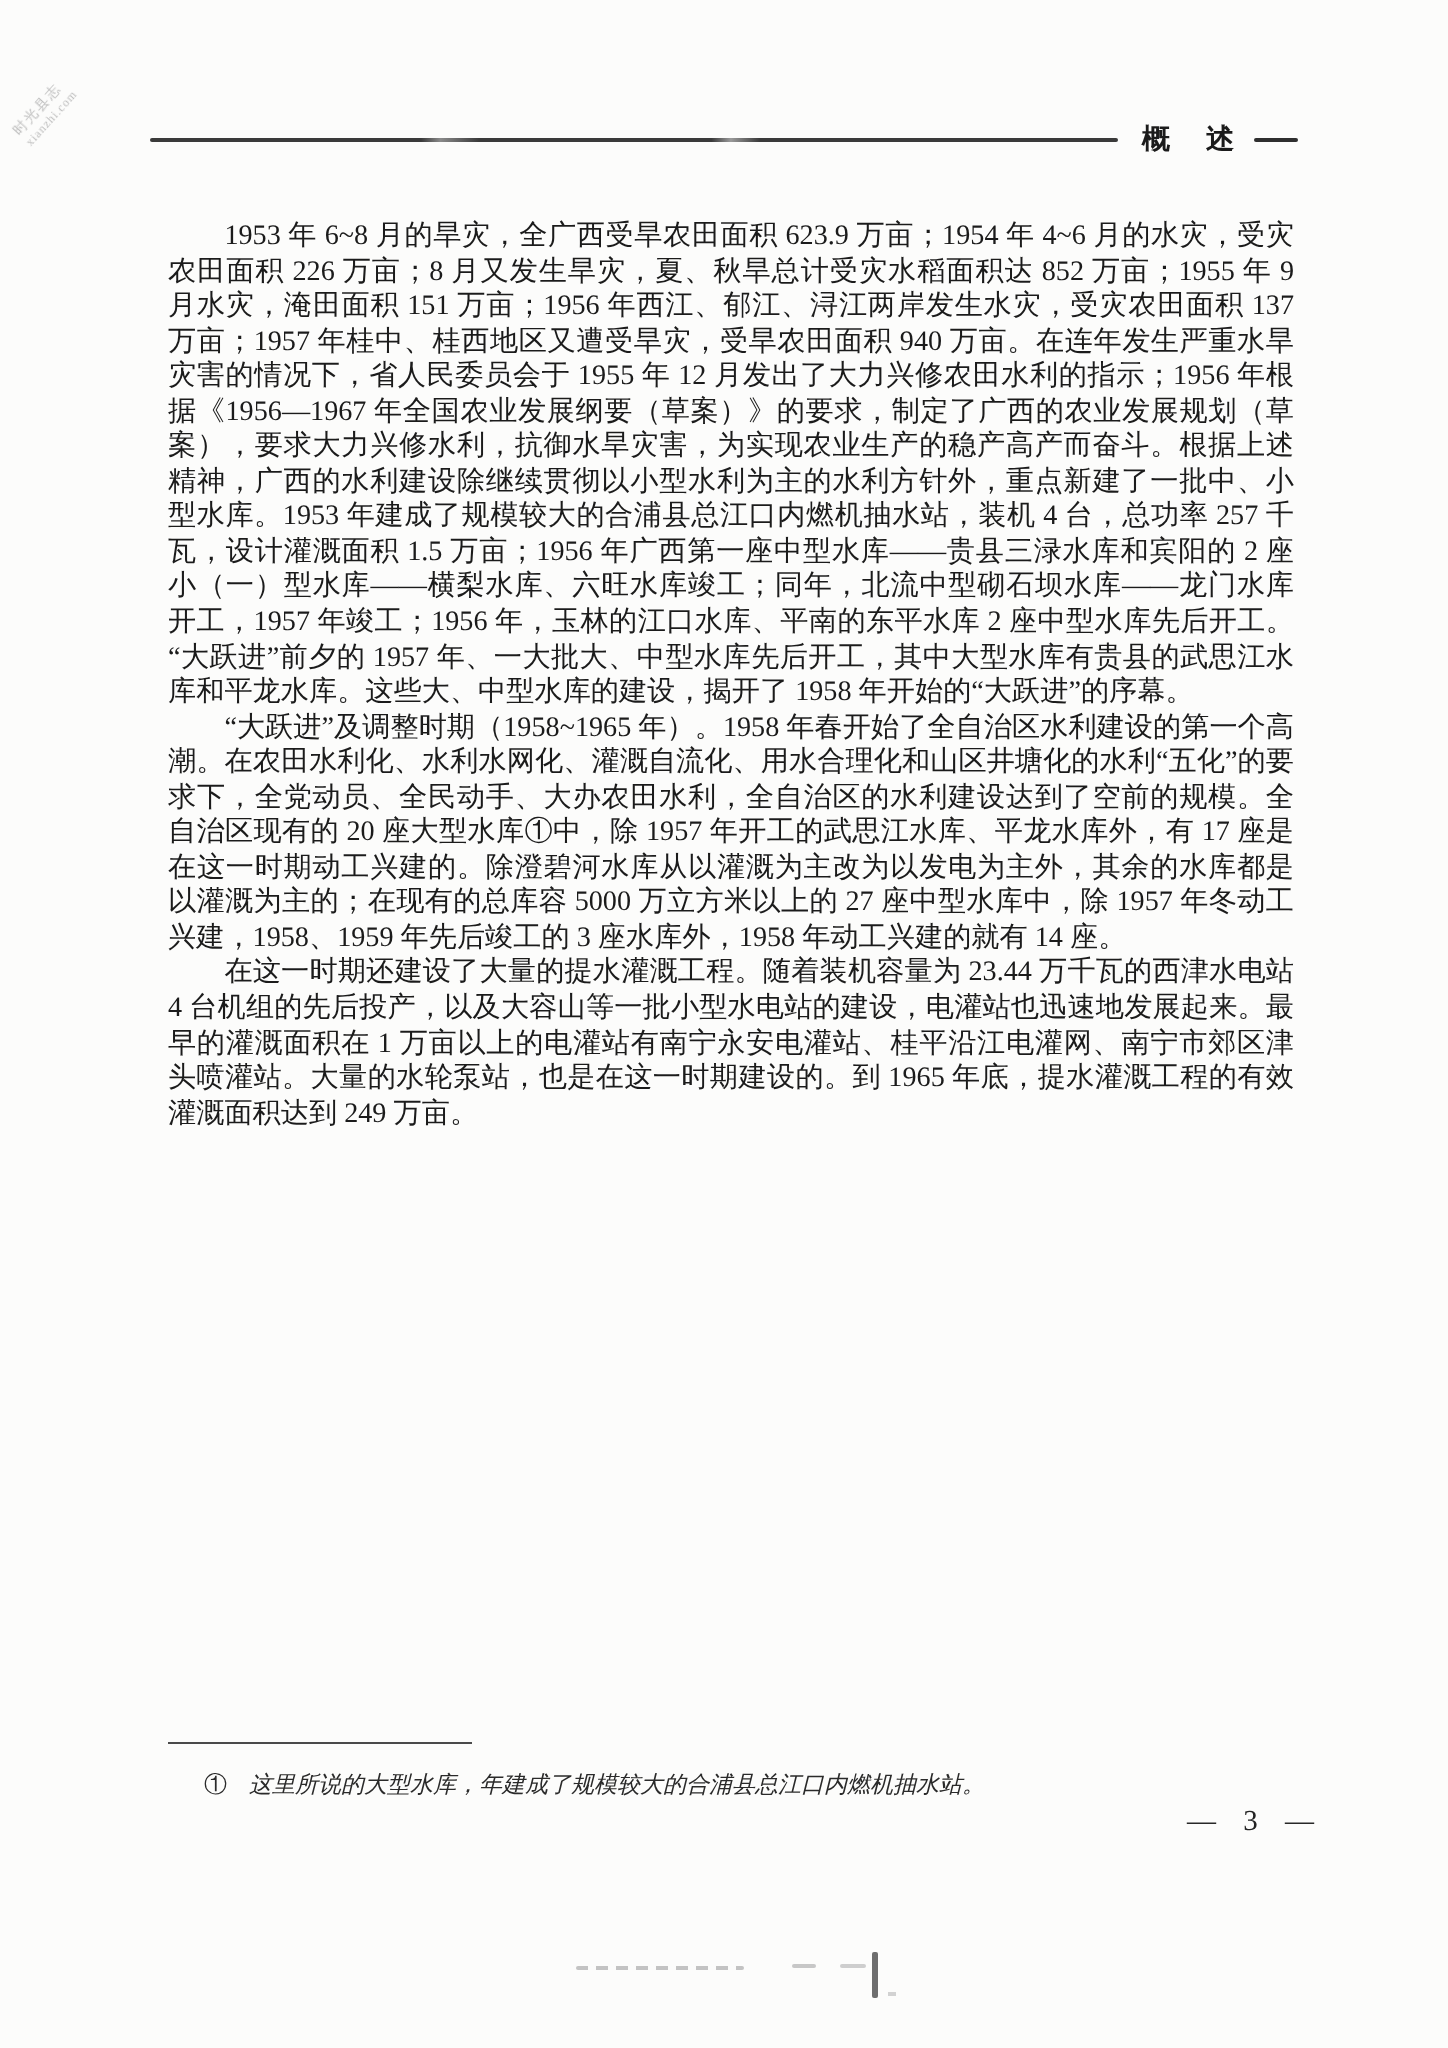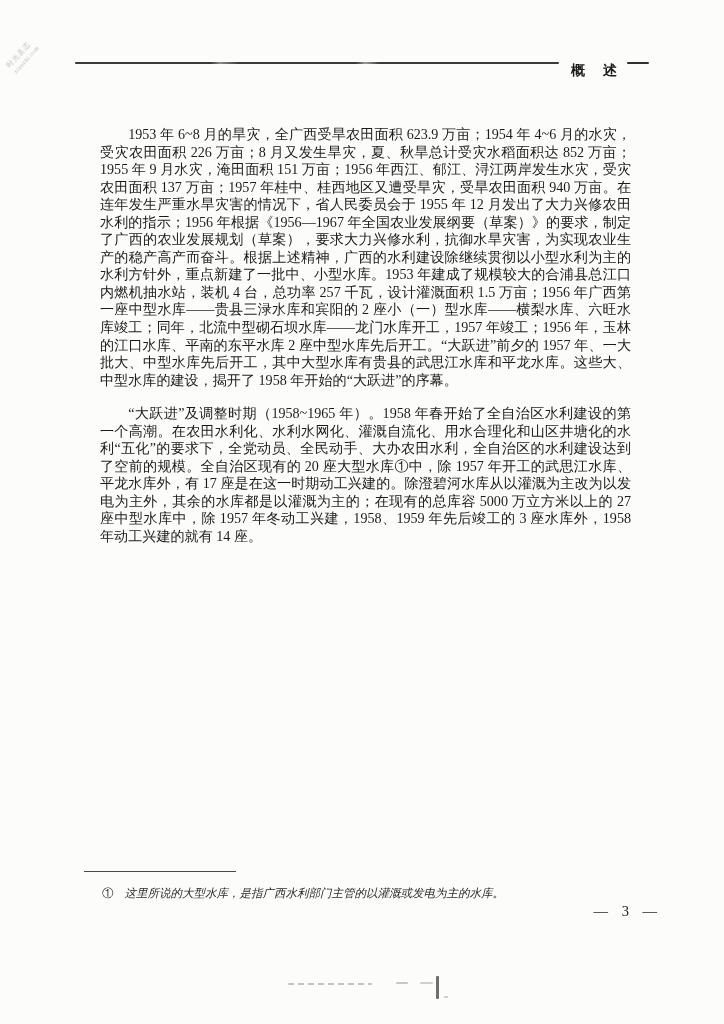--- a/index.html
+++ b/index.html
@@ -21,7 +21,7 @@
   
   .header {
     position:absolute; left:75px; top:62px; width:574px; height:16px;
-    display:flex; 
+    display:flex; align-items:center;
   }
   .rule { height:2px; background:#2f2f2f; border-radius:1px; }
   .rule-left  { flex:1 1 auto; margin-right:12px;

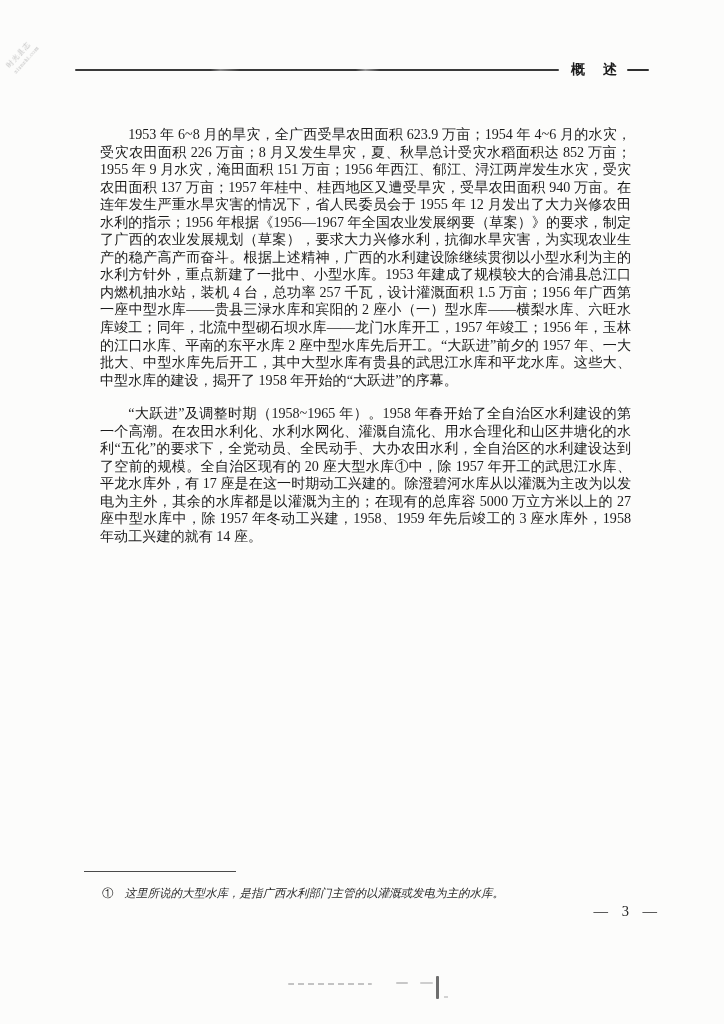--- a/index.html
+++ b/index.html
@@ -35,7 +35,7 @@
     font-size:14.1px; line-height:17.55px;
     text-align:justify; overflow:hidden;
   }
-  .body-text p { margin:16px; text-indent:2em; }
+  .body-text p { margin:0; text-indent:2em; }
 
   
   .footnote-rule {

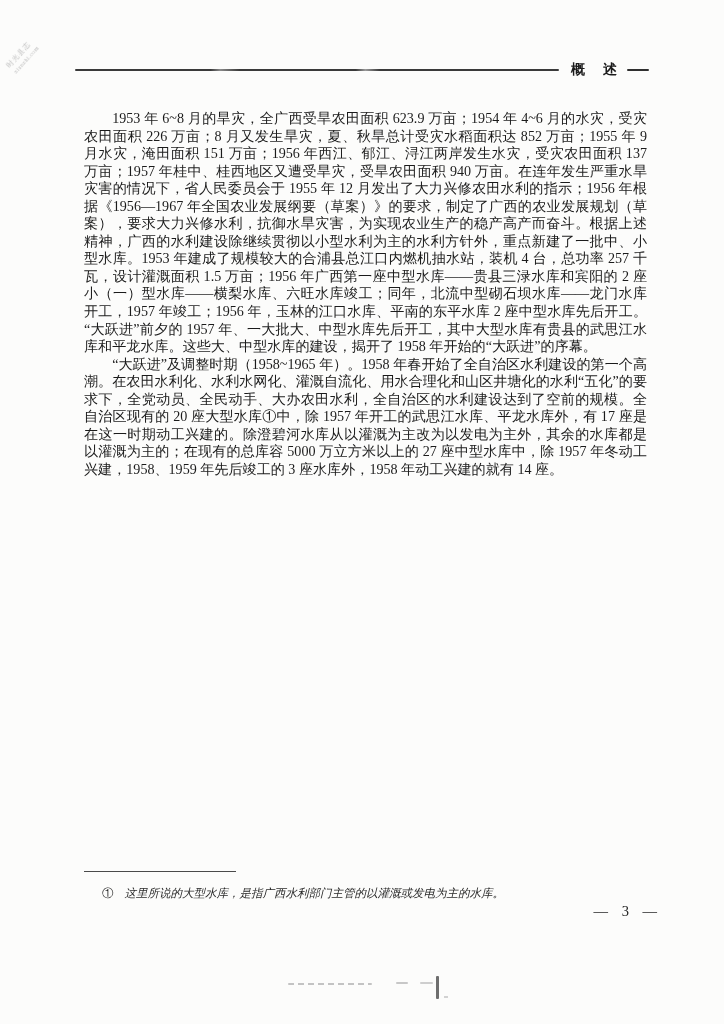--- a/index.html
+++ b/index.html
@@ -81,6 +81,7 @@
   <div class="body-text">
     <p>1953 年 6~8 月的旱灾，全广西受旱农田面积 623.9 万亩；1954 年 4~6 月的水灾，受灾农田面积 226 万亩；8 月又发生旱灾，夏、秋旱总计受灾水稻面积达 852 万亩；1955 年 9 月水灾，淹田面积 151 万亩；1956 年西江、郁江、浔江两岸发生水灾，受灾农田面积 137 万亩；1957 年桂中、桂西地区又遭受旱灾，受旱农田面积 940 万亩。在连年发生严重水旱灾害的情况下，省人民委员会于 1955 年 12 月发出了大力兴修农田水利的指示；1956 年根据《1956—1967 年全国农业发展纲要（草案）》的要求，制定了广西的农业发展规划（草案），要求大力兴修水利，抗御水旱灾害，为实现农业生产的稳产高产而奋斗。根据上述精神，广西的水利建设除继续贯彻以小型水利为主的水利方针外，重点新建了一批中、小型水库。1953 年建成了规模较大的合浦县总江口内燃机抽水站，装机 4 台，总功率 257 千瓦，设计灌溉面积 1.5 万亩；1956 年广西第一座中型水库——贵县三渌水库和宾阳的 2 座小（一）型水库——横梨水库、六旺水库竣工；同年，北流中型砌石坝水库——龙门水库开工，1957 年竣工；1956 年，玉林的江口水库、平南的东平水库 2 座中型水库先后开工。“大跃进”前夕的 1957 年、一大批大、中型水库先后开工，其中大型水库有贵县的武思江水库和平龙水库。这些大、中型水库的建设，揭开了 1958 年开始的“大跃进”的序幕。</p>
     <p>“大跃进”及调整时期（1958~1965 年）。1958 年春开始了全自治区水利建设的第一个高潮。在农田水利化、水利水网化、灌溉自流化、用水合理化和山区井塘化的水利“五化”的要求下，全党动员、全民动手、大办农田水利，全自治区的水利建设达到了空前的规模。全自治区现有的 20 座大型水库①中，除 1957 年开工的武思江水库、平龙水库外，有 17 座是在这一时期动工兴建的。除澄碧河水库从以灌溉为主改为以发电为主外，其余的水库都是以灌溉为主的；在现有的总库容 5000 万立方米以上的 27 座中型水库中，除 1957 年冬动工兴建，1958、1959 年先后竣工的 3 座水库外，1958 年动工兴建的就有 14 座。</p>
+    <p>在这一时期还建设了大量的提水灌溉工程。随着装机容量为 23.44 万千瓦的西津水电站 4 台机组的先后投产，以及大容山等一批小型水电站的建设，电灌站也迅速地发展起来。最早的灌溉面积在 1 万亩以上的电灌站有南宁永安电灌站、桂平沿江电灌网、南宁市郊区津头喷灌站。大量的水轮泵站，也是在这一时期建设的。到 1965 年底，提水灌溉工程的有效灌溉面积达到 249 万亩。</p>
   </div>
 
   <div class="footnote-rule"></div>

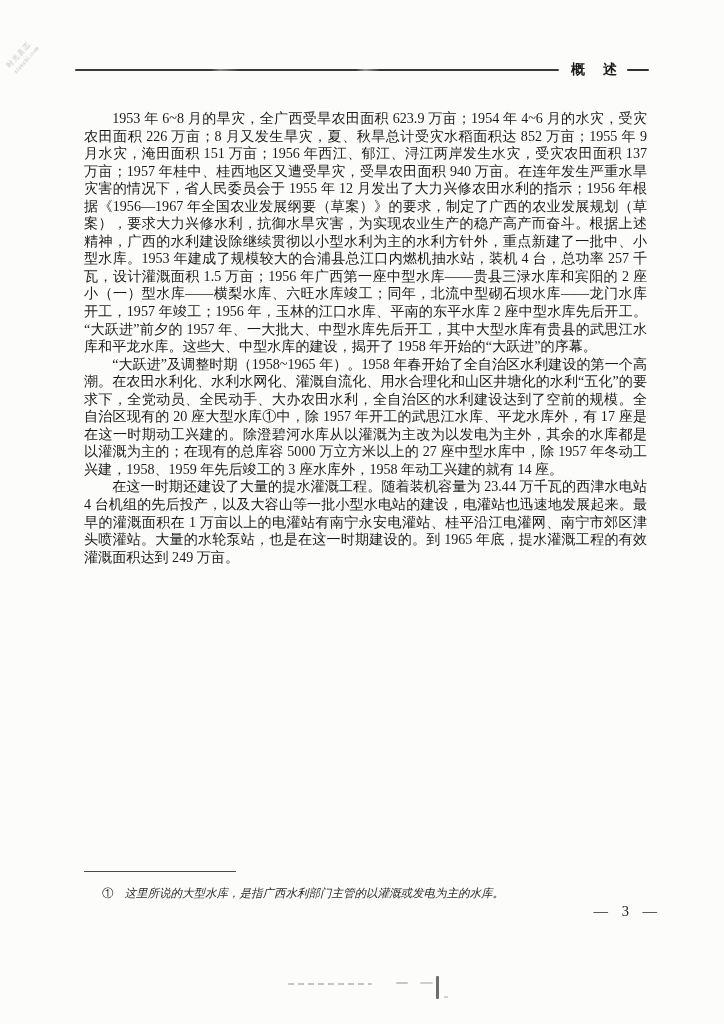--- a/index.html
+++ b/index.html
@@ -88,7 +88,7 @@
 
   <div class="footnote">
     <span class="fn-marker">①</span>
-    <span class="fn-text">这里所说的大型水库，是指广西水利部门主管的以灌溉或发电为主的水库。</span>
+    <span class="fn-text">这里所说的大型水库，年建成了规模较大的合浦县总江口内燃机抽水站。</span>
   </div>
 
   <div class="page-number">— 3 —</div>

